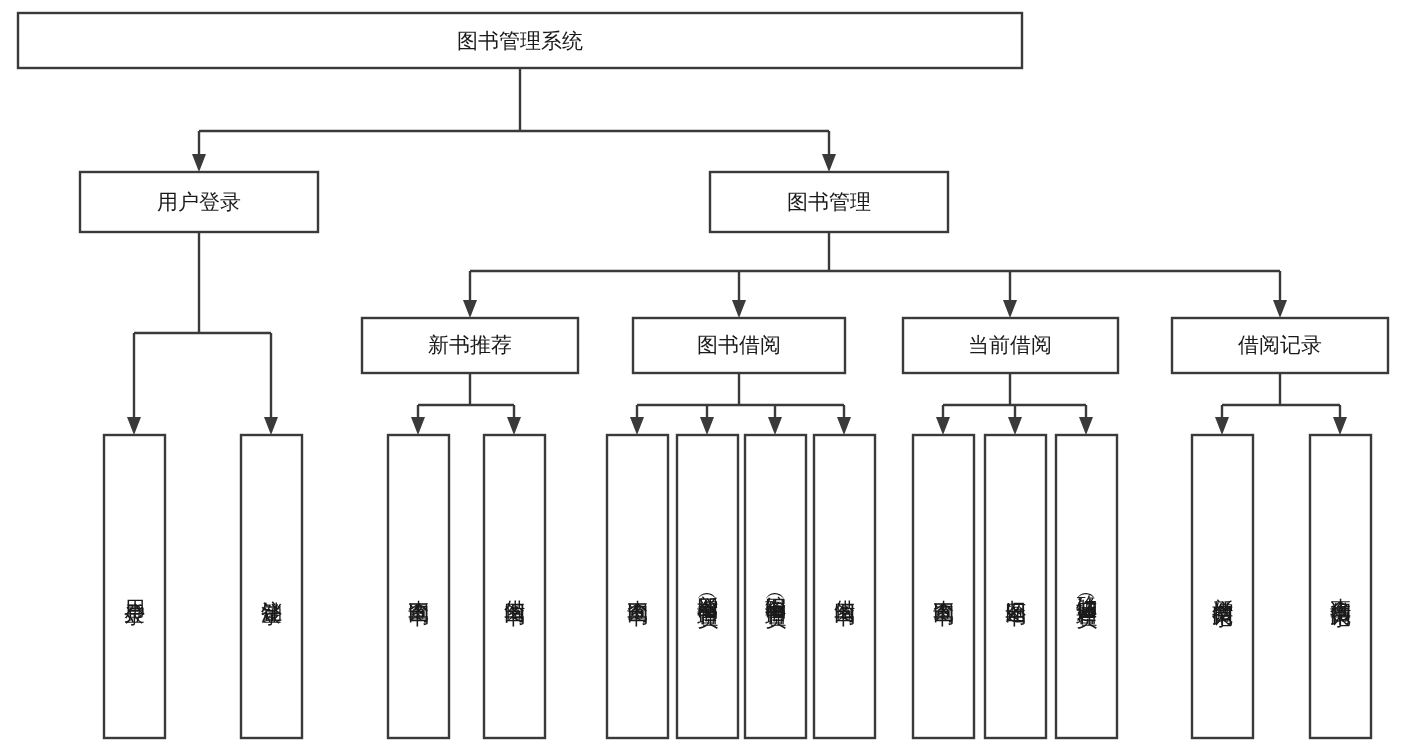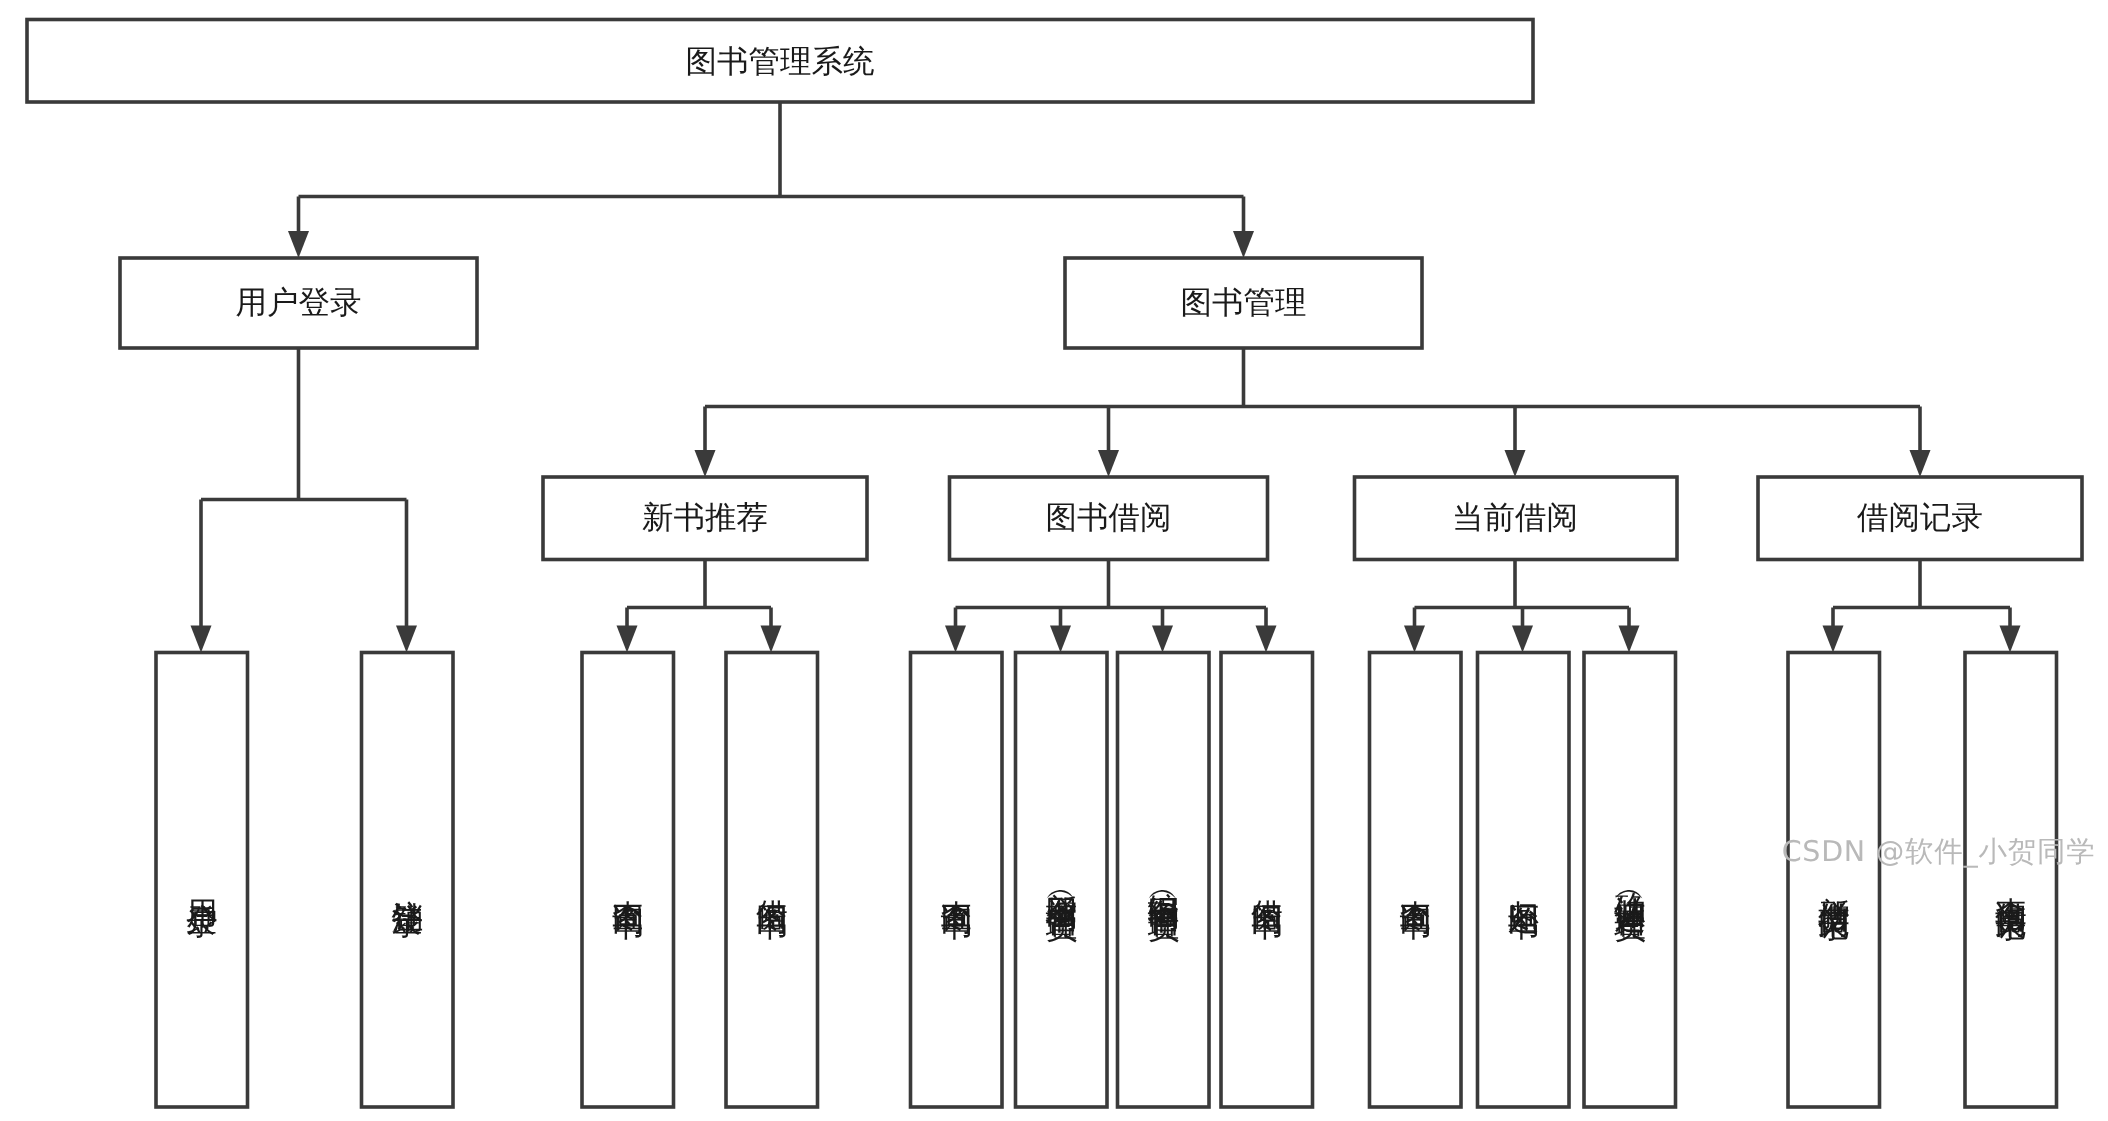--- a/index.html
+++ b/index.html
@@ -211,7 +211,6 @@
   <div class="vlabel" style="left:1192px;top:435px;width:61px;height:303px;">新增借阅记录</div>
   <div class="vlabel" style="left:1310px;top:435px;width:61px;height:303px;">查询借阅记录</div>
 
-  <div id="watermark">CSDN @软件_小贺同学</div>
 
 </div>
 

